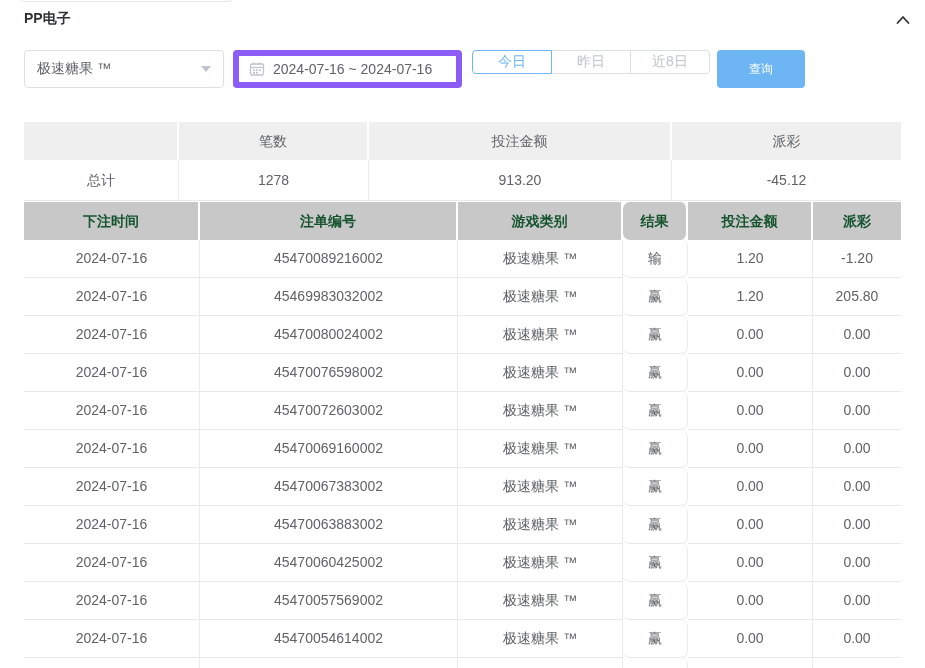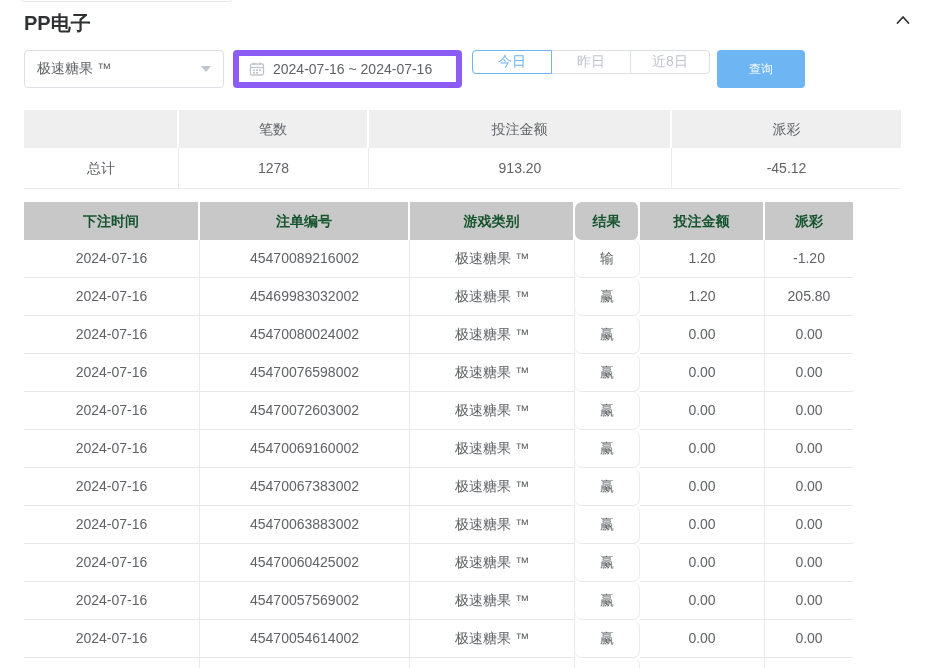--- a/index.html
+++ b/index.html
@@ -19,7 +19,7 @@
   }
   
   .panel-header { position:absolute; top:10px; left:24px; right:12px; height:20px; }
-  .panel-title { font-size:20px; font-weight:bold; color:#303133; }
+  .panel-title { font-size:14px; font-weight:bold; color:#303133; }
   .collapse-btn { position:absolute; right:0; top:0; width:20px; height:20px; cursor:pointer; }
   
   .controls { position:absolute; top:50px; left:24px; height:38px; display:flex; align-items:stretch; }

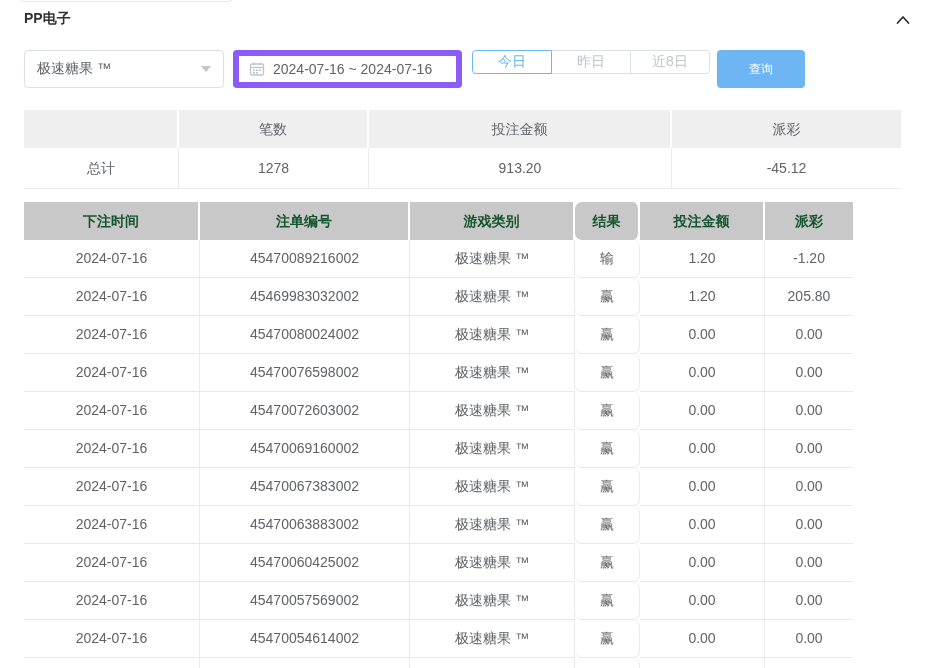--- a/index.html
+++ b/index.html
@@ -62,7 +62,7 @@
   .stable .srow { display:flex; }
   .stable .shead .cell {
     background:var(--summary-bg,#efefef); height:38px; line-height:38px;
-    text-align:center; color:#606266; border-right:2px solid #fff;
+    text-align:center; color:#606266; border-right:2px solid #fff;margin-top:12px;
   }
   .stable .shead .cell:last-child { border-right:none; }
   .stable .sbody .cell {

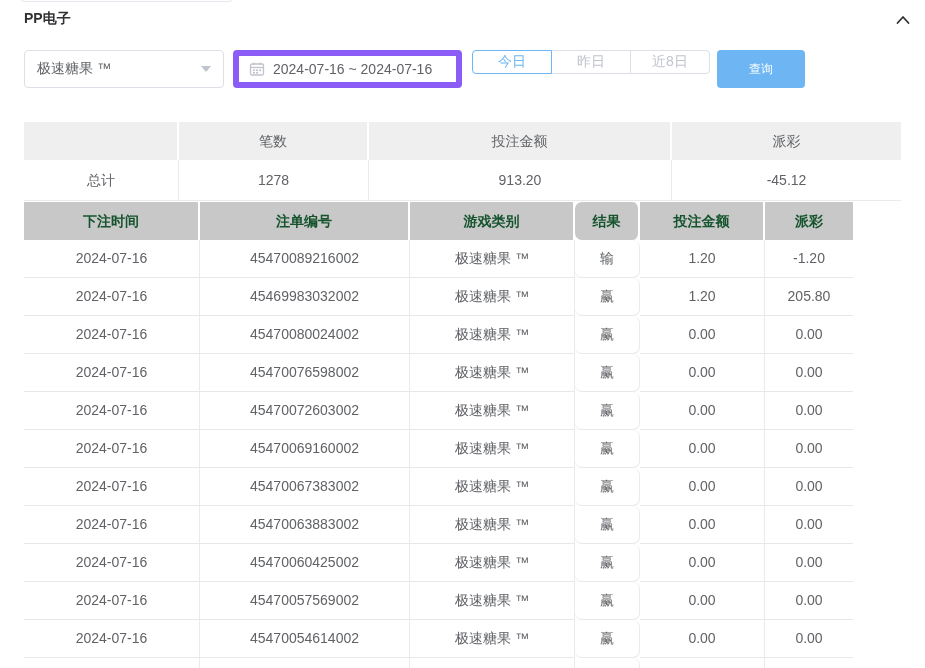--- a/index.html
+++ b/index.html
@@ -88,7 +88,7 @@
   }
   .dtable .dbody .cell:last-child { border-right:none; }
   .dtable .cell:nth-child(1){ width:176px; }
-  .dtable .cell:nth-child(2){ width:210px; }
+  .dtable .cell:nth-child(2){ width:258px; }
   .dtable .cell:nth-child(3){ width:165px; }
   .dtable .cell:nth-child(4){ width:65px;border-radius:7px; }
   .dtable .cell:nth-child(5){ width:125px; }

